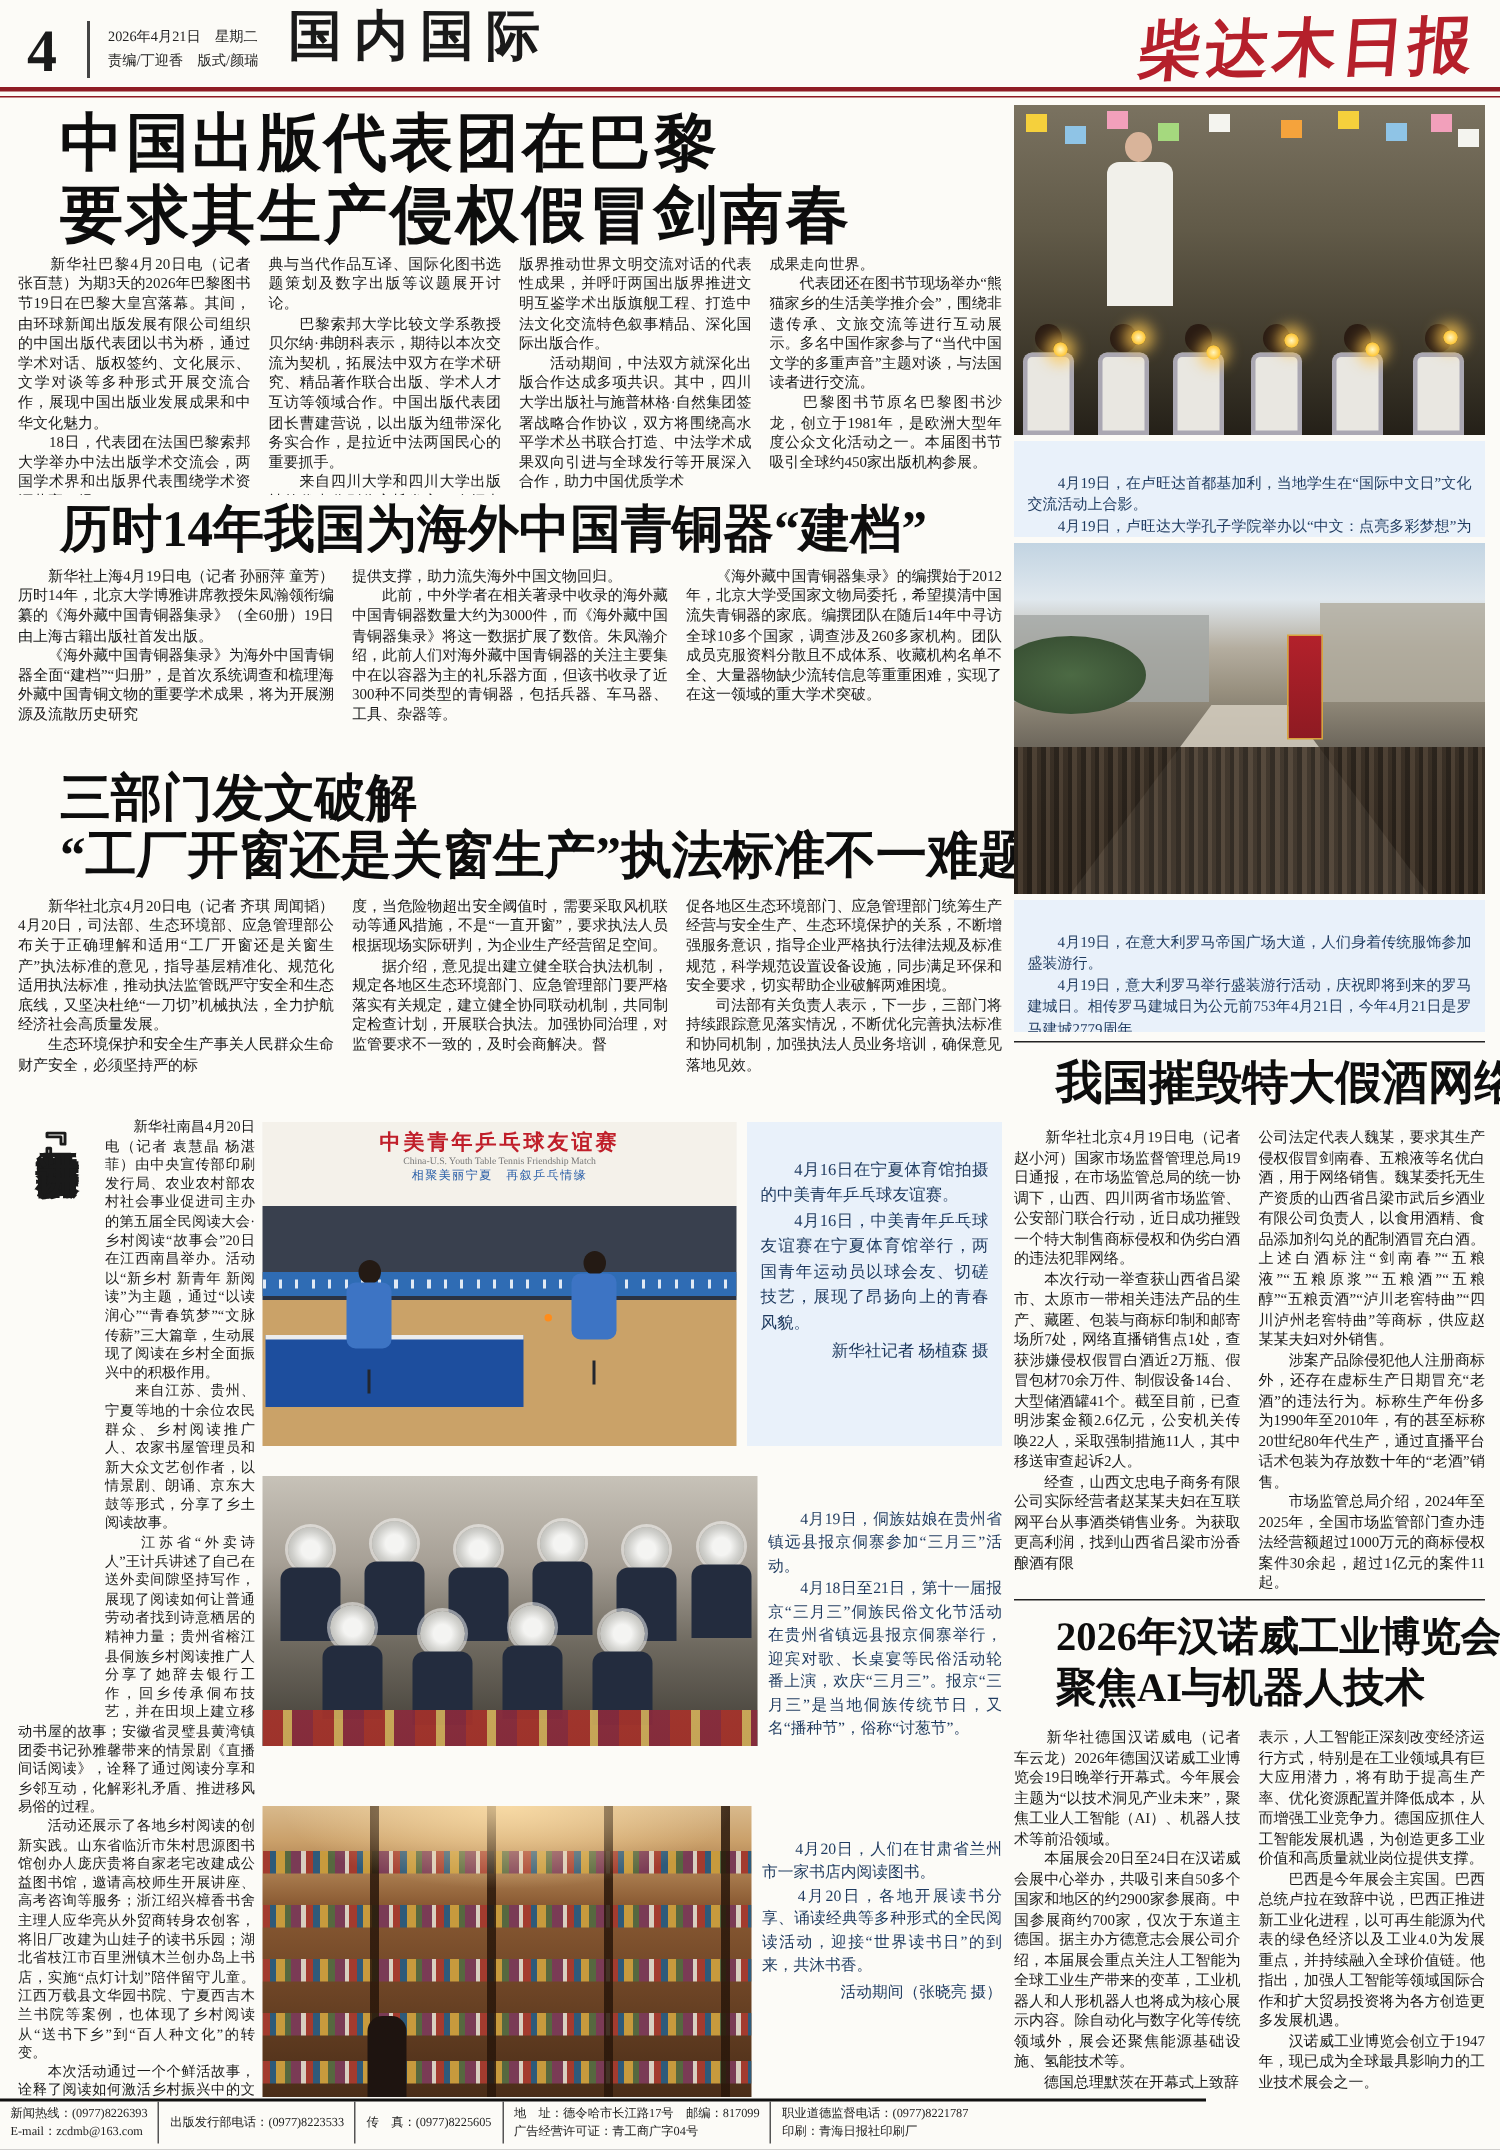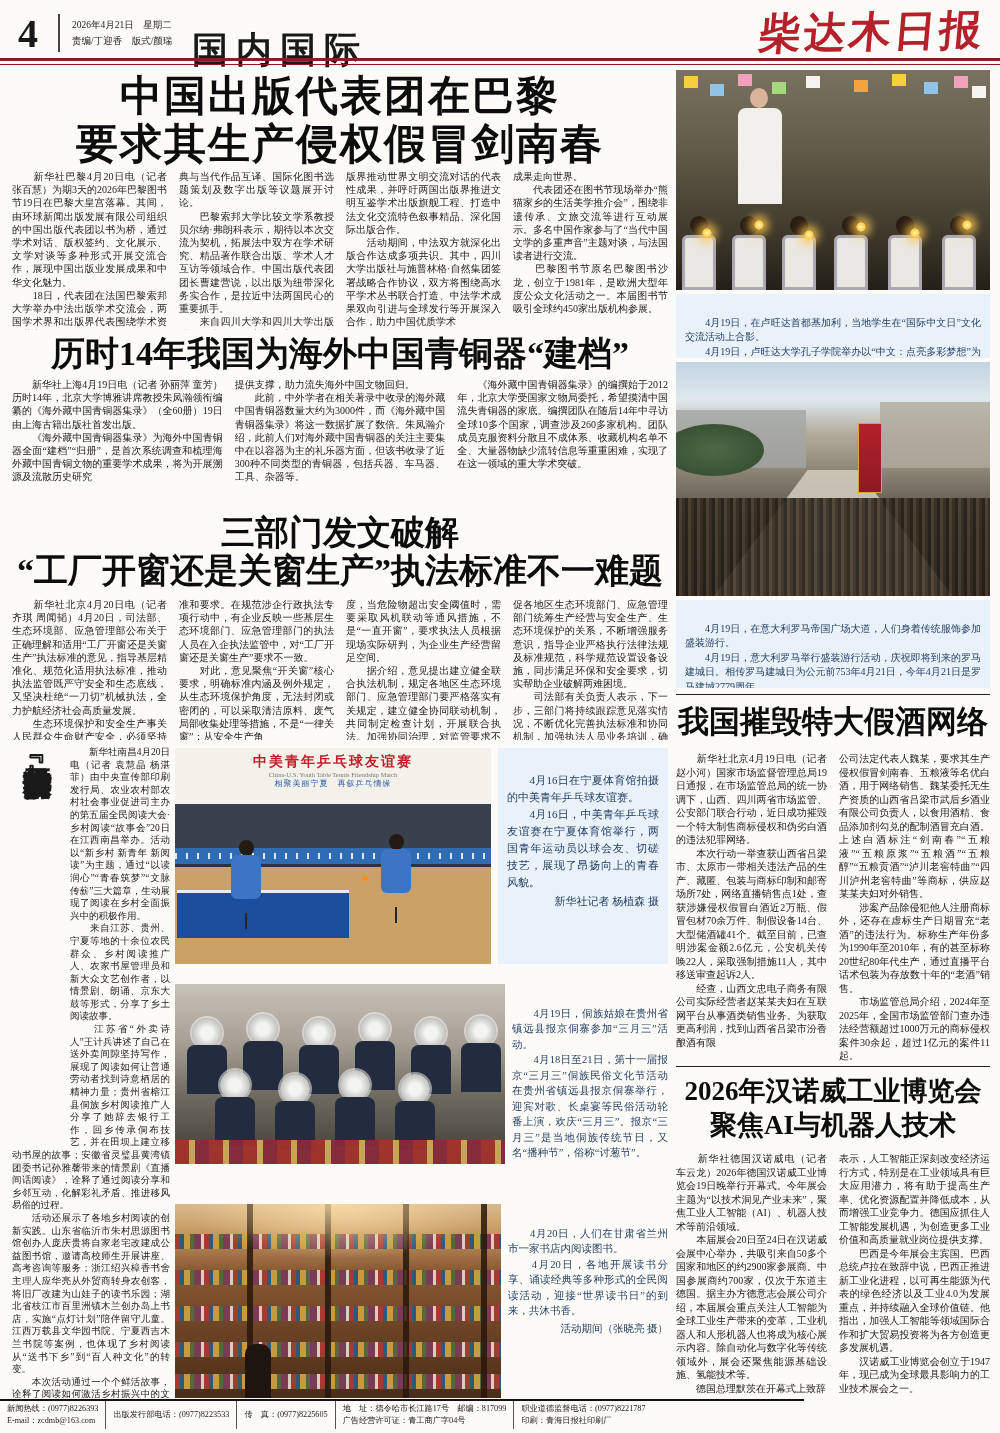--- a/index.html
+++ b/index.html
@@ -11,7 +11,7 @@
   .pagenum { position:absolute; left:18px; top:10px; font-size:40px; font-weight:900; }
   .pagenum-bar { position:absolute; left:58px; top:14px; width:2px; height:38px; background:#444; }
   .dateblock { position:absolute; left:72px; top:17px; font-size:9.5px; line-height:16px; color:#222; white-space:pre-line; }
-  .section-title { position:absolute; left:192px; top:26px; font-size:36px; font-weight:900; letter-spacing:8px; }
+  .section-title { position:absolute; left:192px; top:0; font-size:36px; font-weight:900; letter-spacing:8px; }
   .masthead { position:absolute; right:16px; top:4px; font-size:42px; font-weight:900;
               color:#b5202b; transform:skewX(-6deg) rotate(-1deg); letter-spacing:3px; }
   .header-rule { position:absolute; left:0; top:58px; width:1000px; height:7px;

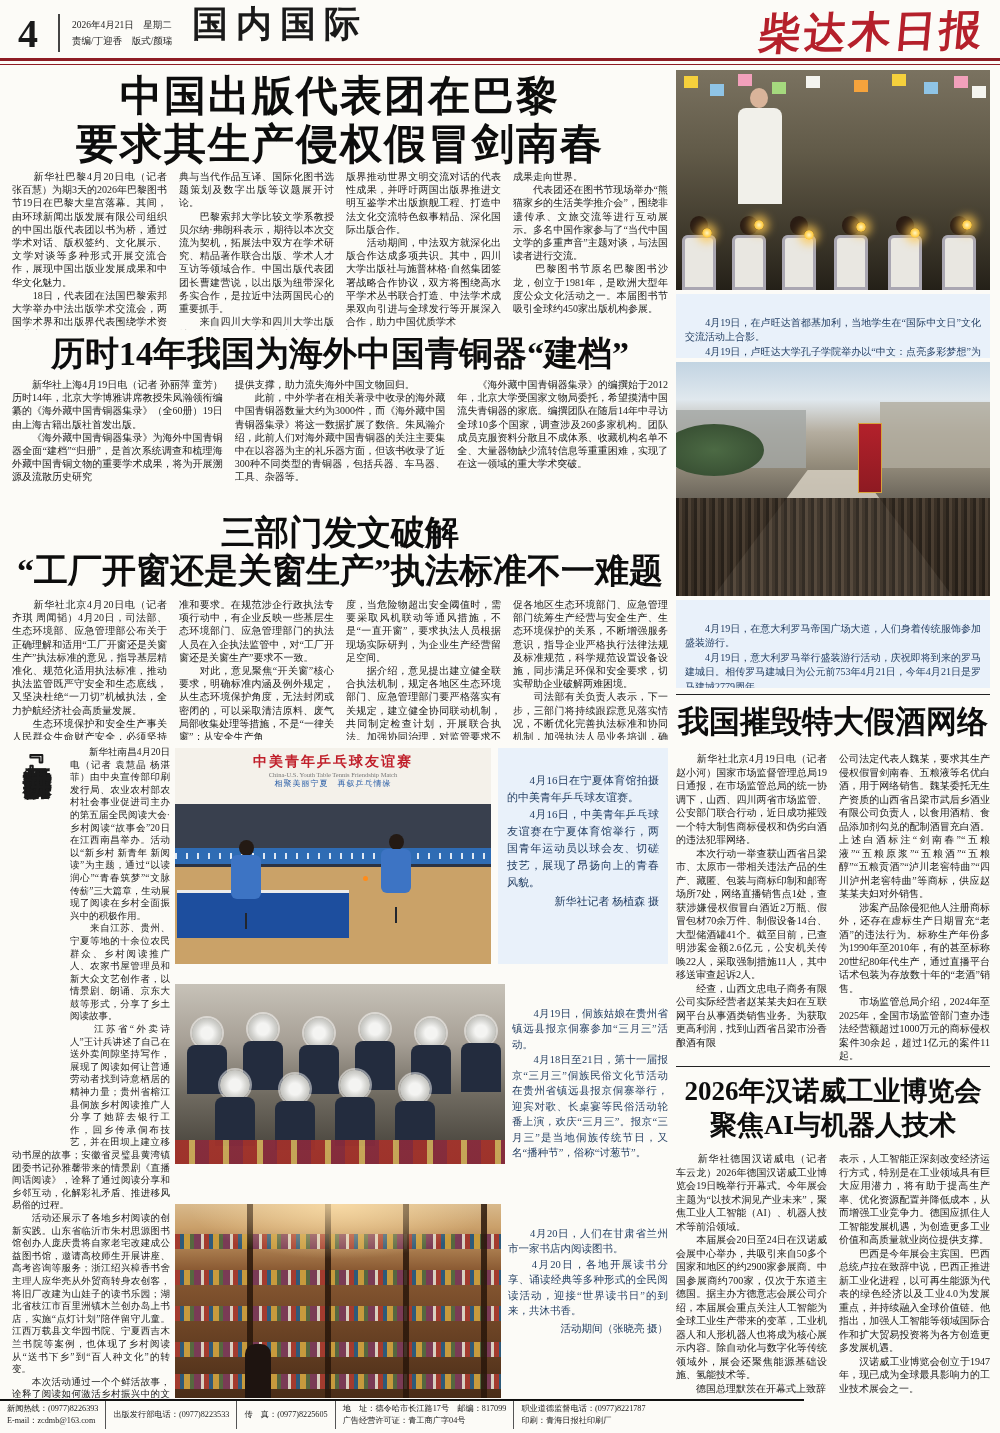--- a/index.html
+++ b/index.html
@@ -18,7 +18,7 @@
                  border-top:3px solid #8e1c24; border-bottom:1px solid #8e1c24; }
 
   
-  .hl { position:absolute; text-align:center; font-weight:900; color:#0d0d0d; }
+  .hl { position:absolute; text-align:left; font-weight:900; color:#0d0d0d;margin-left:28px; }
   .cols { position:absolute; display:flex; gap:12px; overflow:hidden; }
   .col { flex:1; font-size:10px; line-height:13.2px; text-align:justify;
          white-space:pre-line; overflow:hidden; }

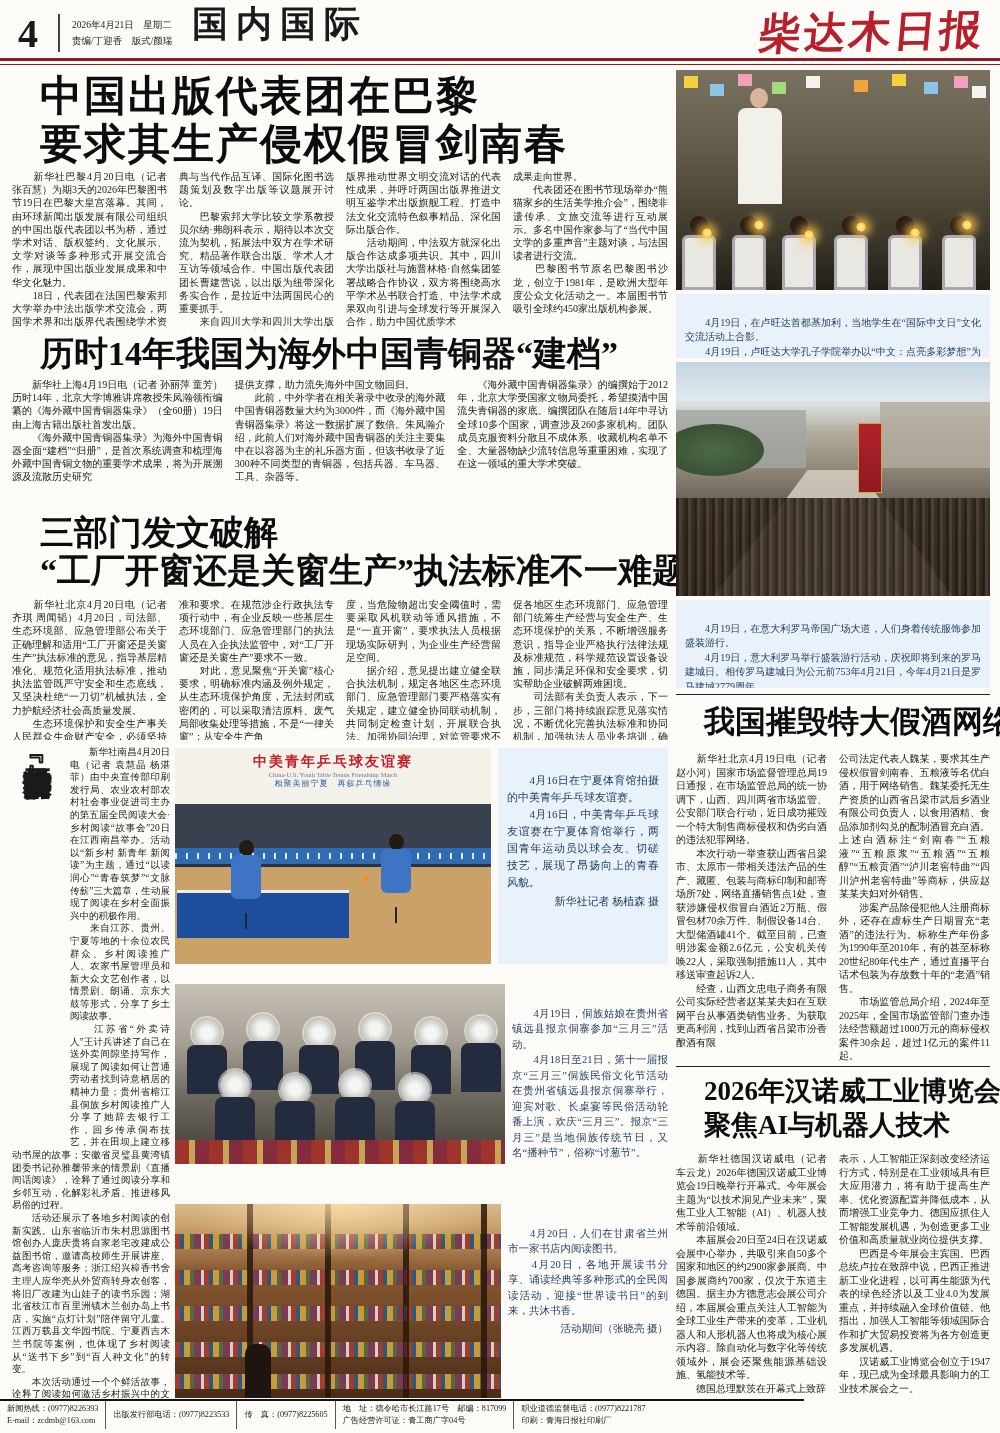--- a/index.html
+++ b/index.html
@@ -189,8 +189,6 @@
   <div class="cols a3-cols">
     <div class="col">　　新华社北京4月20日电（记者 齐琪 周闻韬）4月20日，司法部、生态环境部、应急管理部公布关于正确理解和适用“工厂开窗还是关窗生产”执法标准的意见，指导基层精准化、规范化适用执法标准，推动执法监管既严守安全和生态底线，又坚决杜绝“一刀切”机械执法，全力护航经济社会高质量发展。
 　　生态环境保护和安全生产事关人民群众生命财产安全，必须坚持严的标</div>
-    <div class="col">准和要求。在规范涉企行政执法专项行动中，有企业反映一些基层生态环境部门、应急管理部门的执法人员在入企执法监管中，对“工厂开窗还是关窗生产”要求不一致。
-　　对此，意见聚焦“开关窗”核心要求，明确标准内涵及例外规定，从生态环境保护角度，无法封闭或密闭的，可以采取清洁原料、废气局部收集处理等措施，不是“一律关窗”；从安全生产角</div>
     <div class="col">度，当危险物超出安全阈值时，需要采取风机联动等通风措施，不是“一直开窗”，要求执法人员根据现场实际研判，为企业生产经营留足空间。
 　　据介绍，意见提出建立健全联合执法机制，规定各地区生态环境部门、应急管理部门要严格落实有关规定，建立健全协同联动机制，共同制定检查计划，开展联合执法。加强协同治理，对监管要求不一致的，及时会商解决。督</div>
     <div class="col">促各地区生态环境部门、应急管理部门统筹生产经营与安全生产、生态环境保护的关系，不断增强服务意识，指导企业严格执行法律法规及标准规范，科学规范设置设备设施，同步满足环保和安全要求，切实帮助企业破解两难困境。

